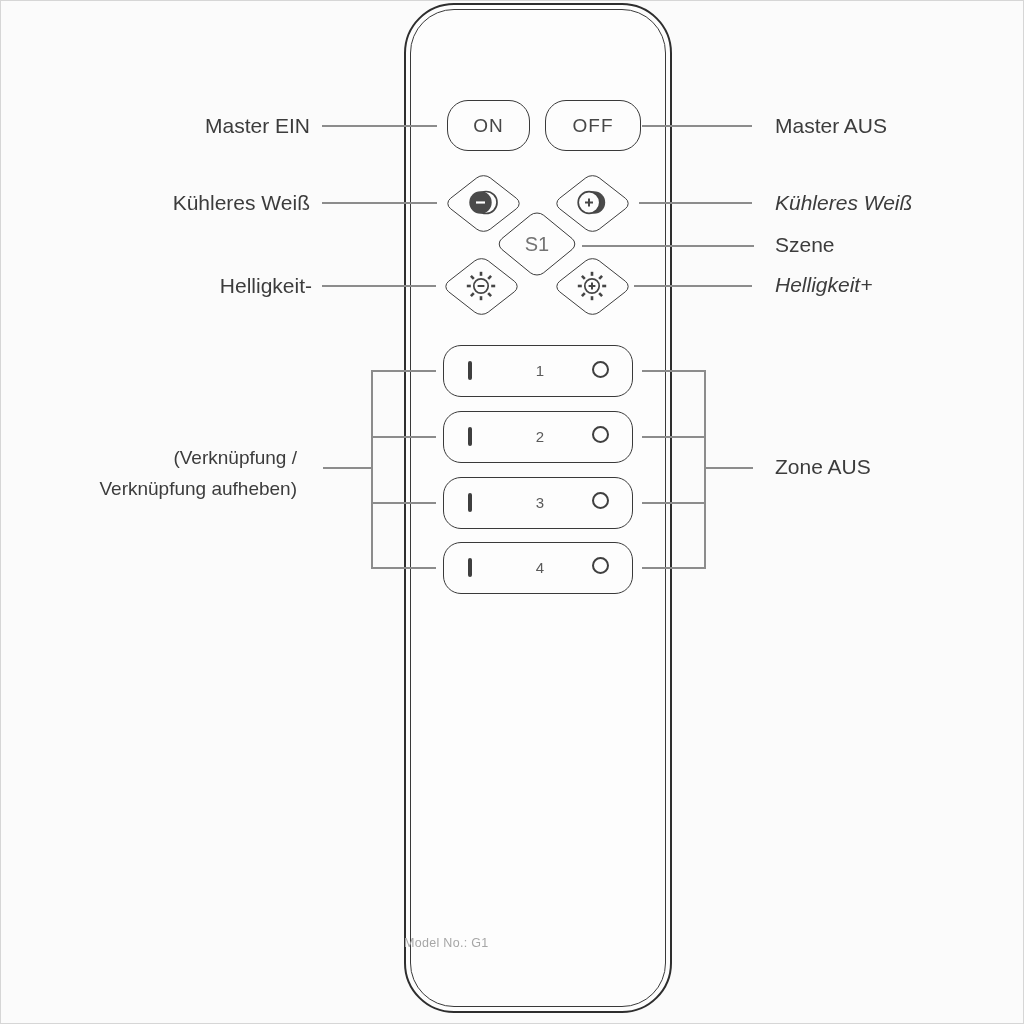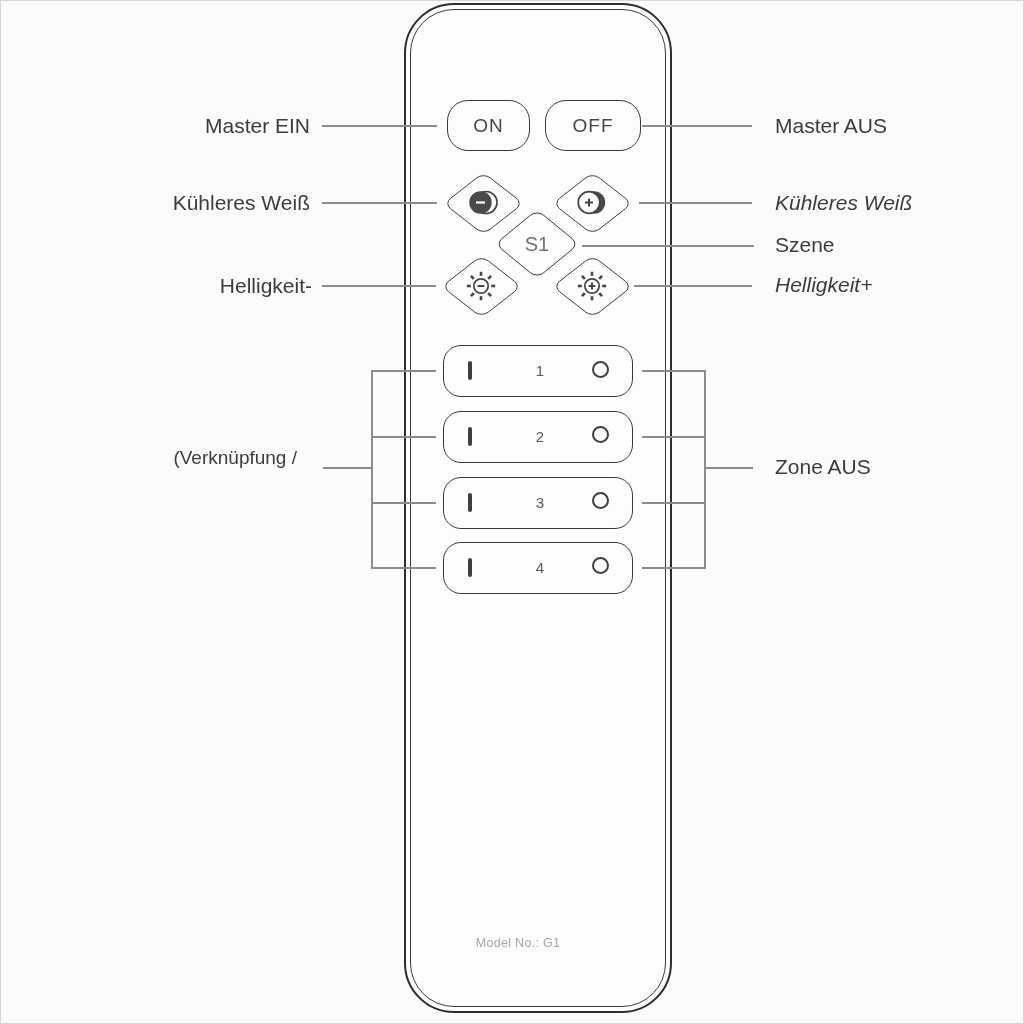--- a/index.html
+++ b/index.html
@@ -111,6 +111,7 @@
   <div class="lbl right-align" style="right:712px;top:274px;">Helligkeit-</div>
   <div class="zone-on-label" style="right:727px;top:442px;">
     <div class="l2">(Verknüpfung /</div>
+    <div class="l3">Verknüpfung aufheben)</div>
   </div>
 
   <div class="lbl" style="left:775px;top:114px;">Master AUS</div>

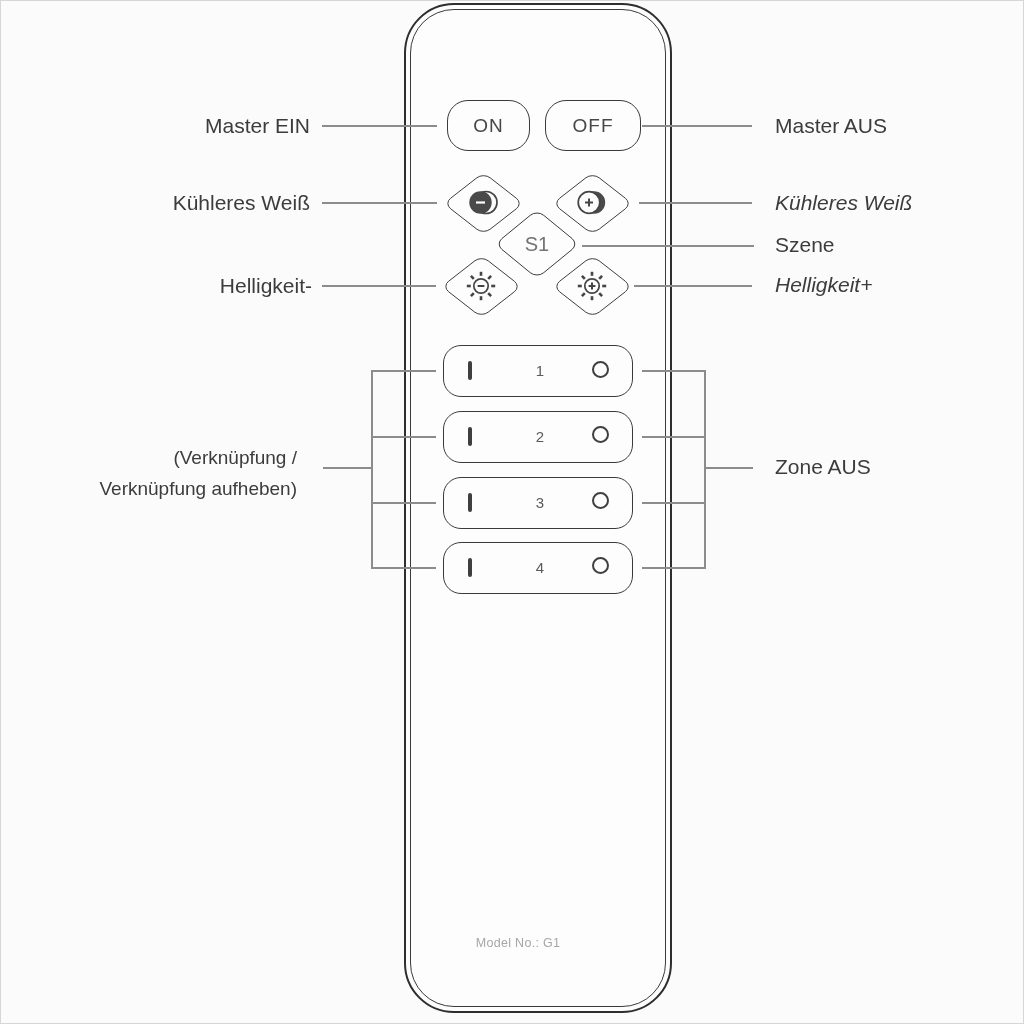--- a/index.html
+++ b/index.html
@@ -71,7 +71,7 @@
   }
   .brand sup{font-size:11px;font-weight:400;vertical-align:14px;}
   .model{
-    position:absolute;left:404px;top:936px;width:228px;text-align:center;
+    position:absolute;left:404px;top:936px;width:228px;
     font-size:12.5px;color:#a6a6a6;letter-spacing:0.3px;
   }
 </style>

